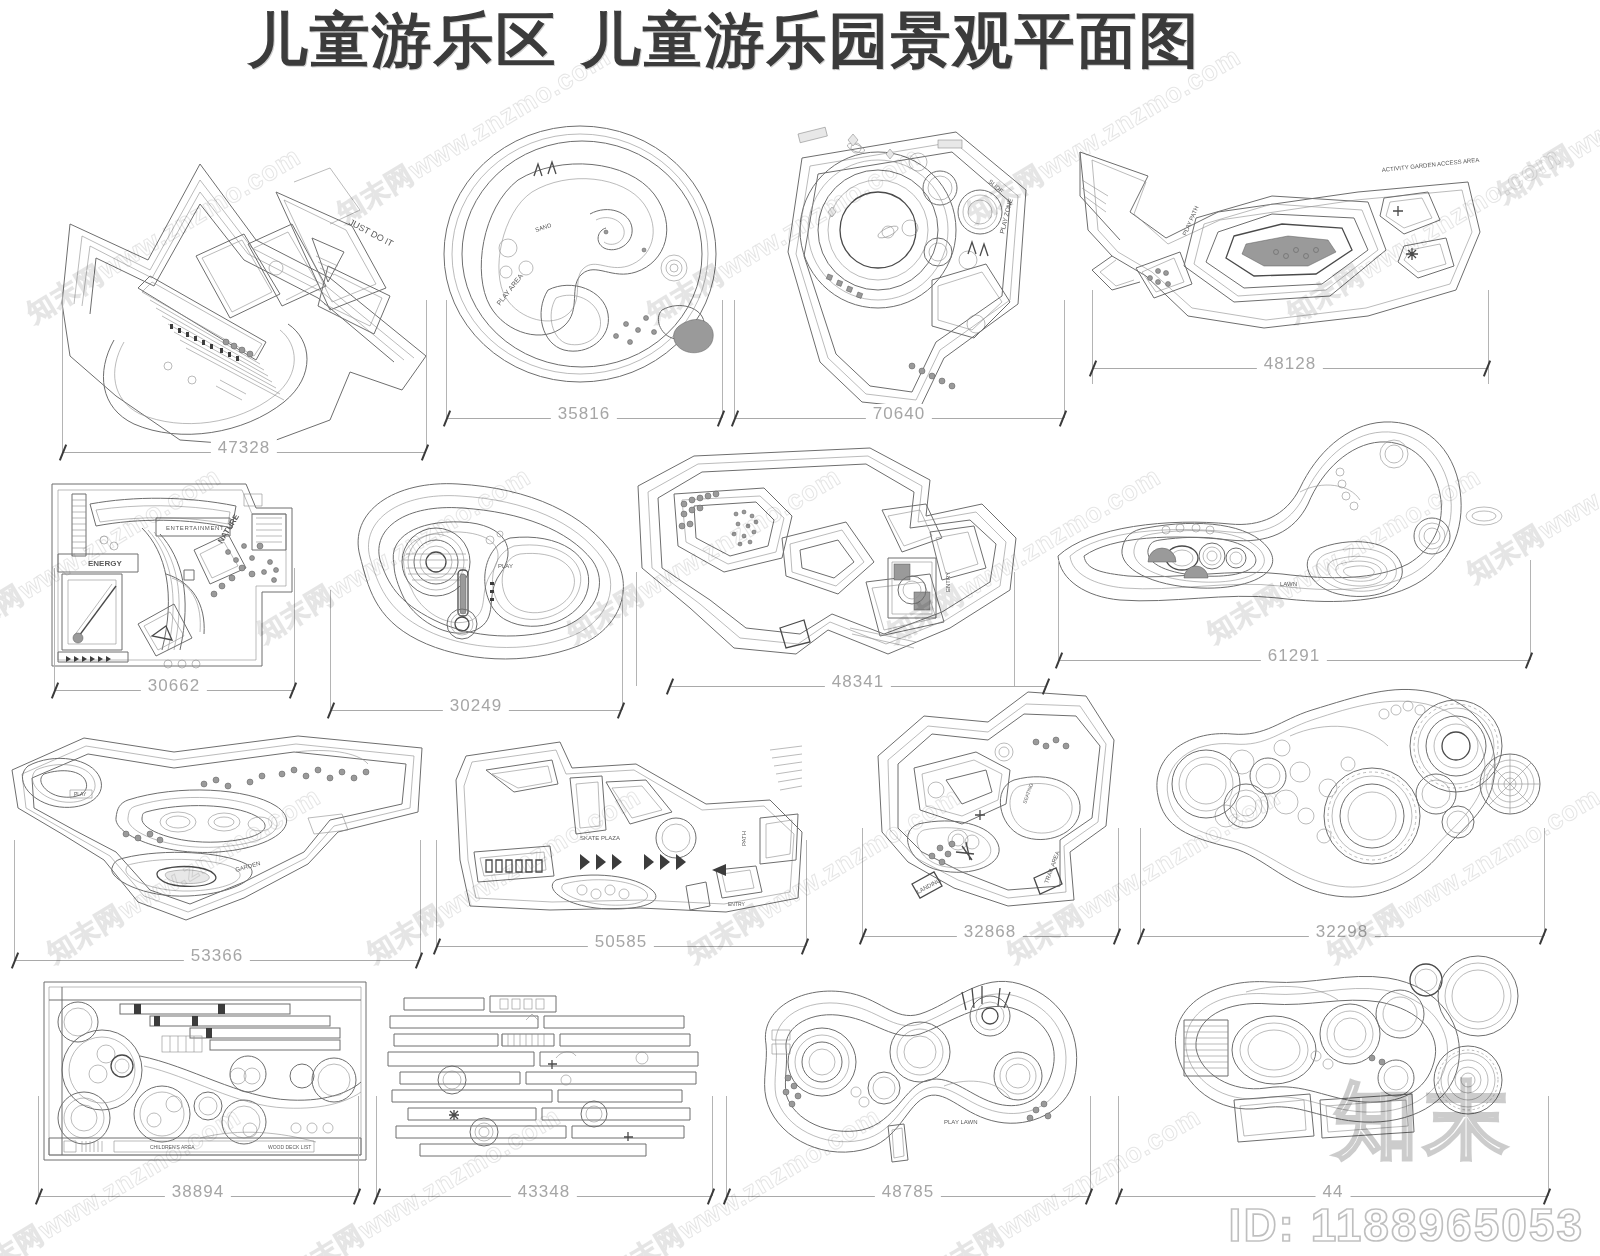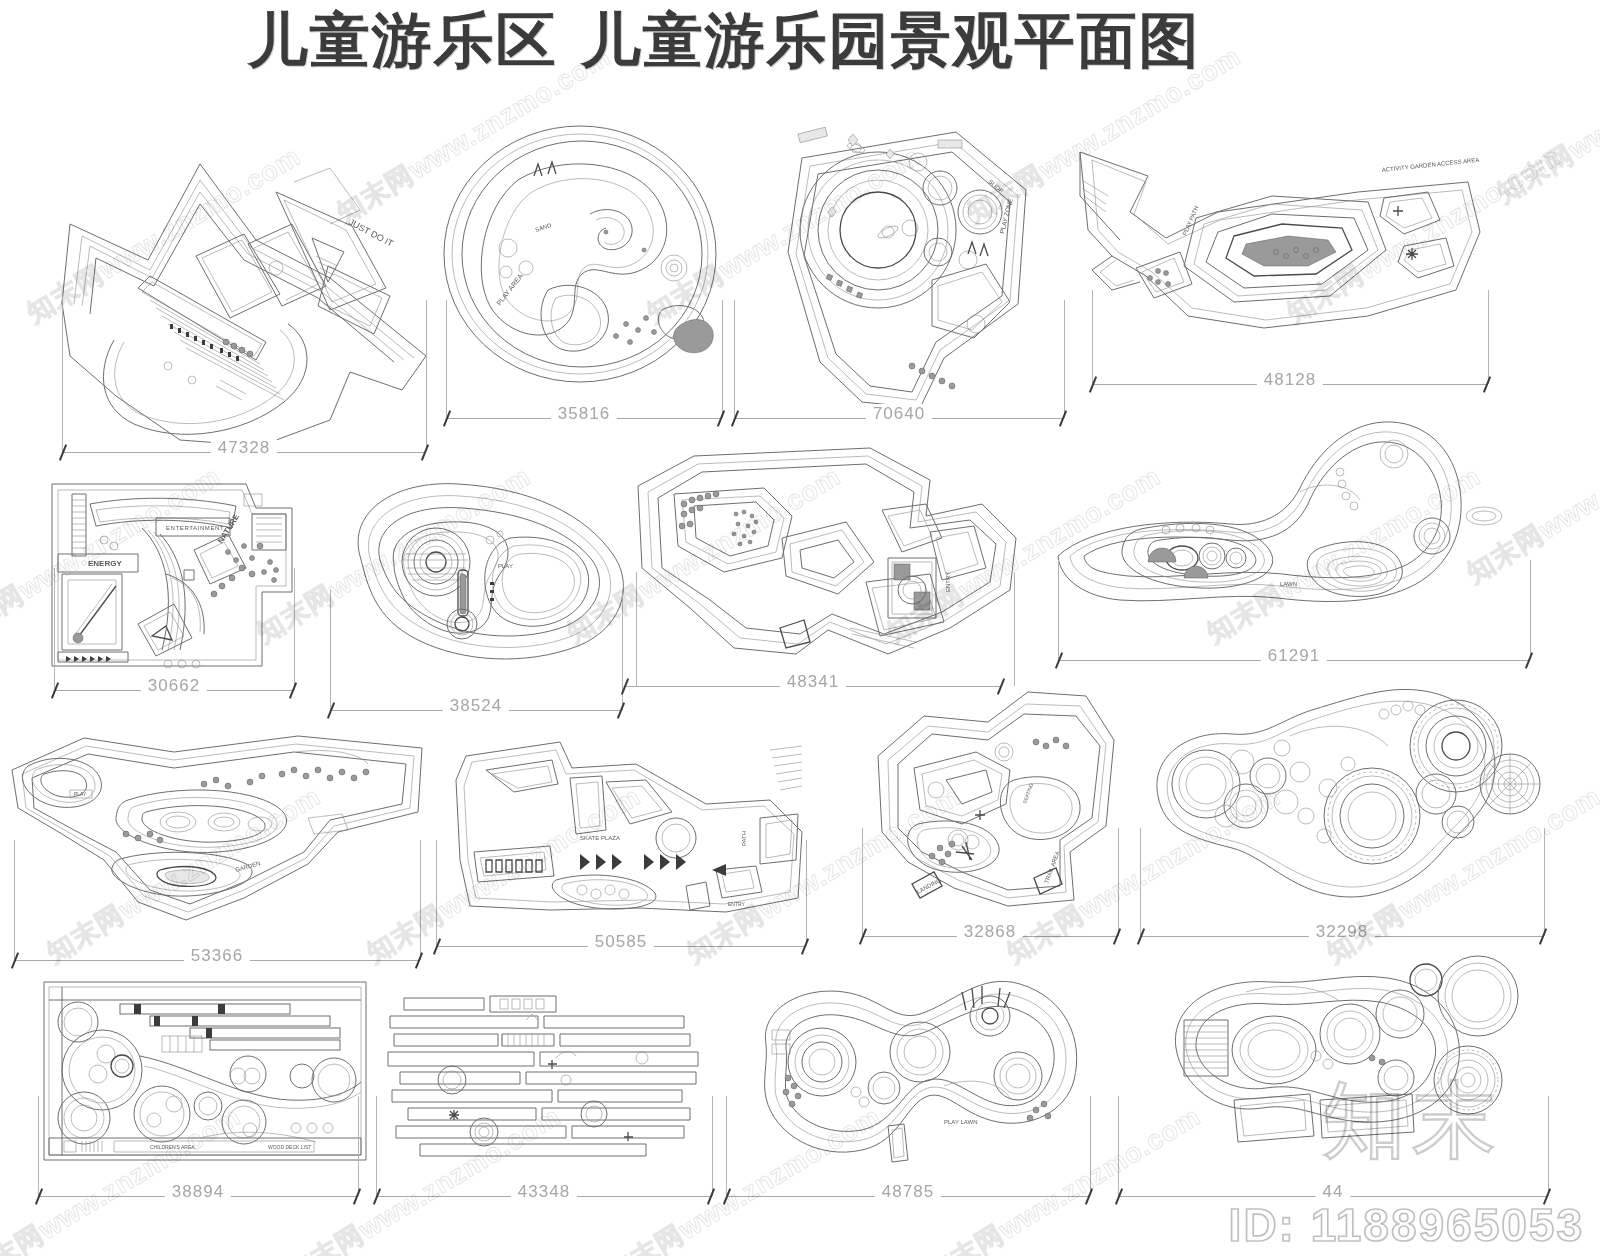--- a/index.html
+++ b/index.html
@@ -1005,7 +1005,7 @@
 
   <div class="ext" style="left:1092px; top:290px; height:94px;"></div>
   <div class="ext" style="left:1488px; top:290px; height:94px;"></div>
-  <div class="dim" style="left:1092px; top:384px; width:396px;">
+  <div class="dim" style="left:1092px; top:368px; width:396px;">
     <div class="dline"></div>
       <div class="tick l"></div>
       <div class="tick r"></div>

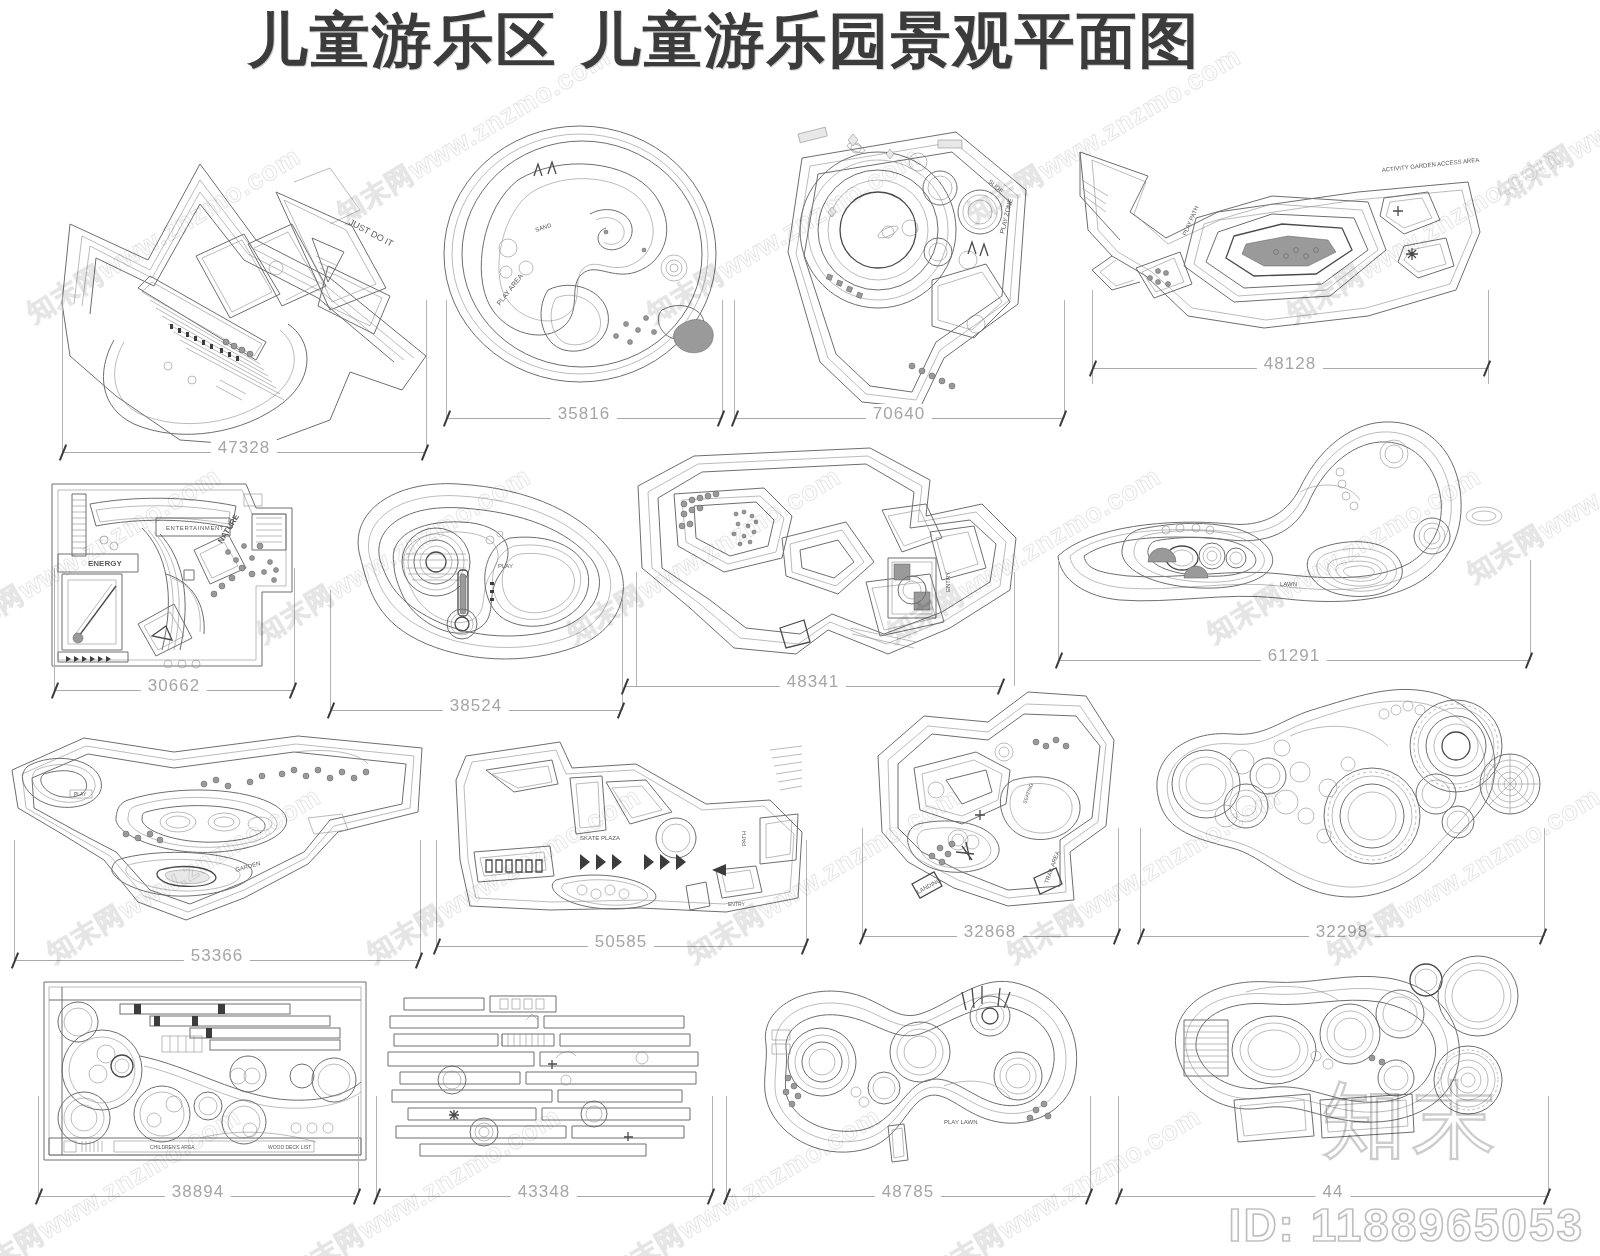--- a/index.html
+++ b/index.html
@@ -1032,7 +1032,7 @@
 
   <div class="ext" style="left:636px; top:572px; height:114px;"></div>
   <div class="ext" style="left:1014px; top:572px; height:114px;"></div>
-  <div class="dim" style="left:624px; top:686px; width:378px;">
+  <div class="dim" style="left:669px; top:686px; width:378px;">
     <div class="dline"></div>
       <div class="tick l"></div>
       <div class="tick r"></div>

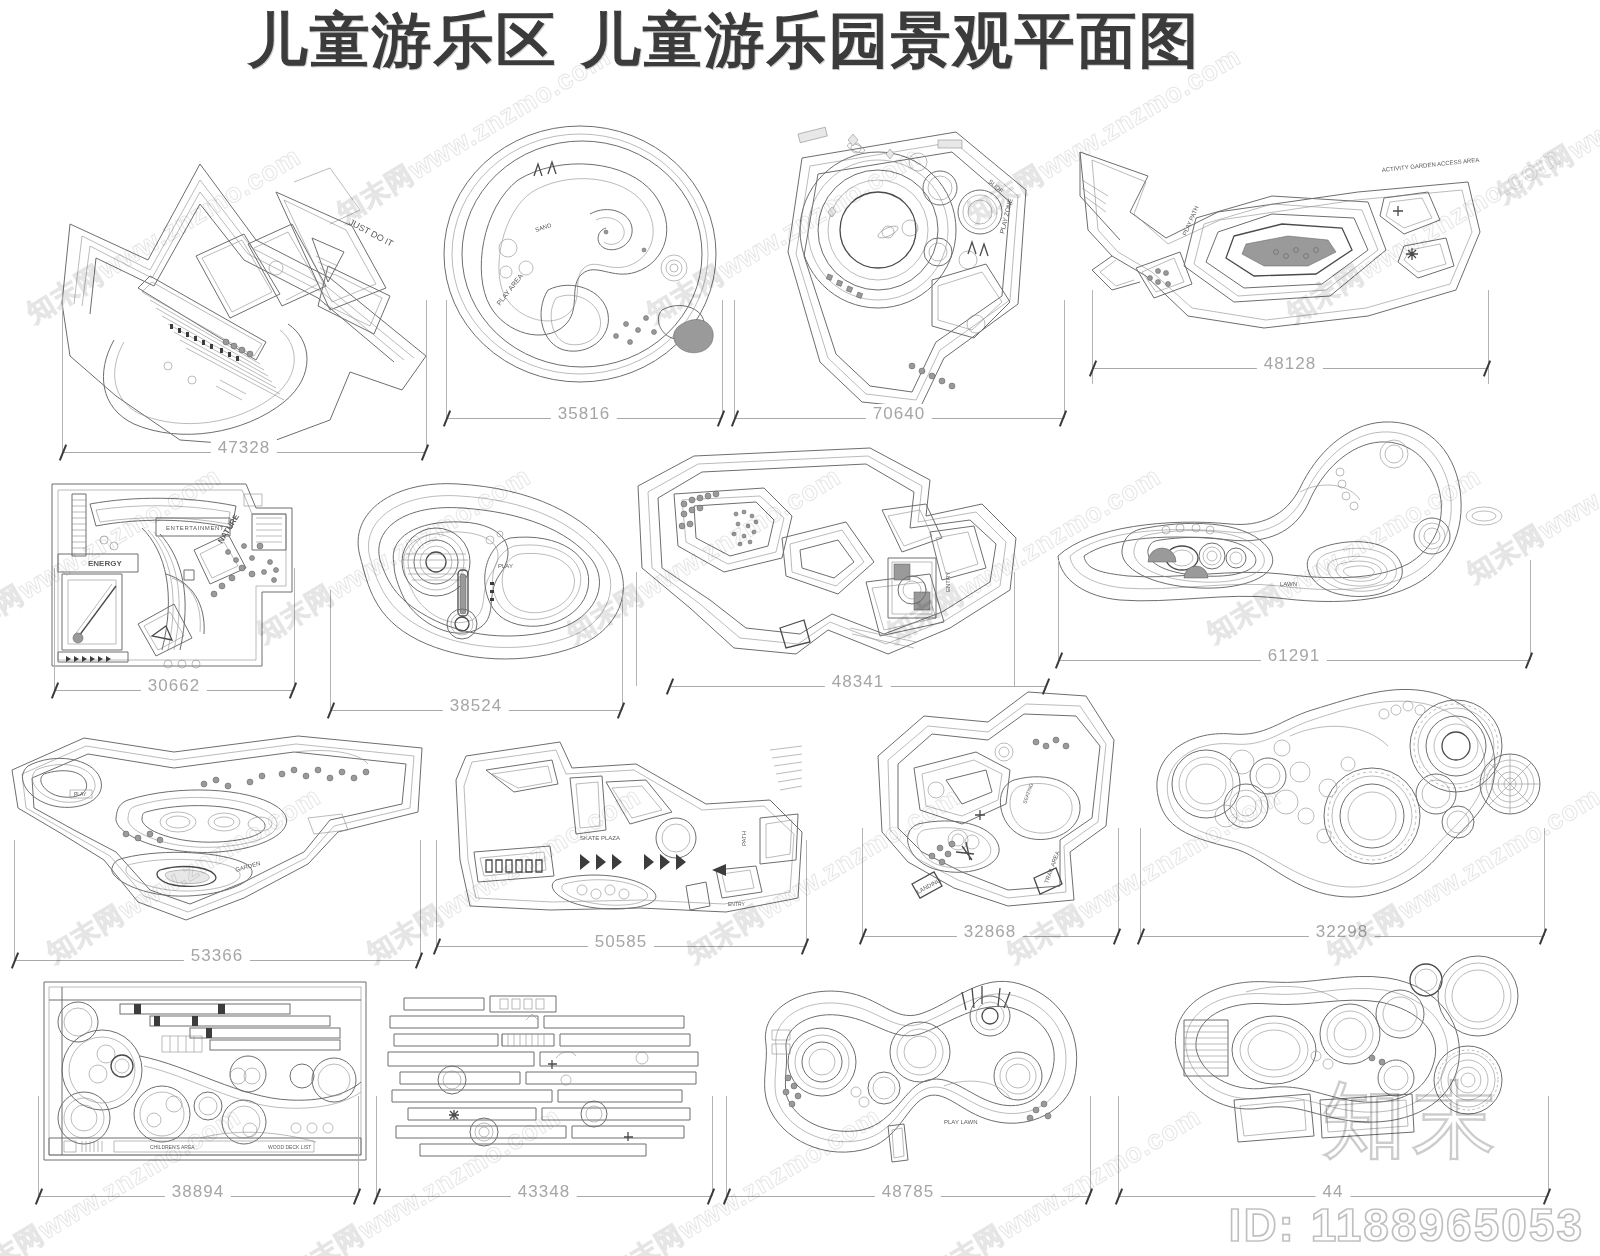--- a/index.html
+++ b/index.html
@@ -1027,7 +1027,7 @@
     <div class="dline"></div>
       <div class="tick l"></div>
       <div class="tick r"></div>
-    <div class="dlabel">38524</div>
+    <div class="dlabel">30249</div>
   </div>
 
   <div class="ext" style="left:636px; top:572px; height:114px;"></div>

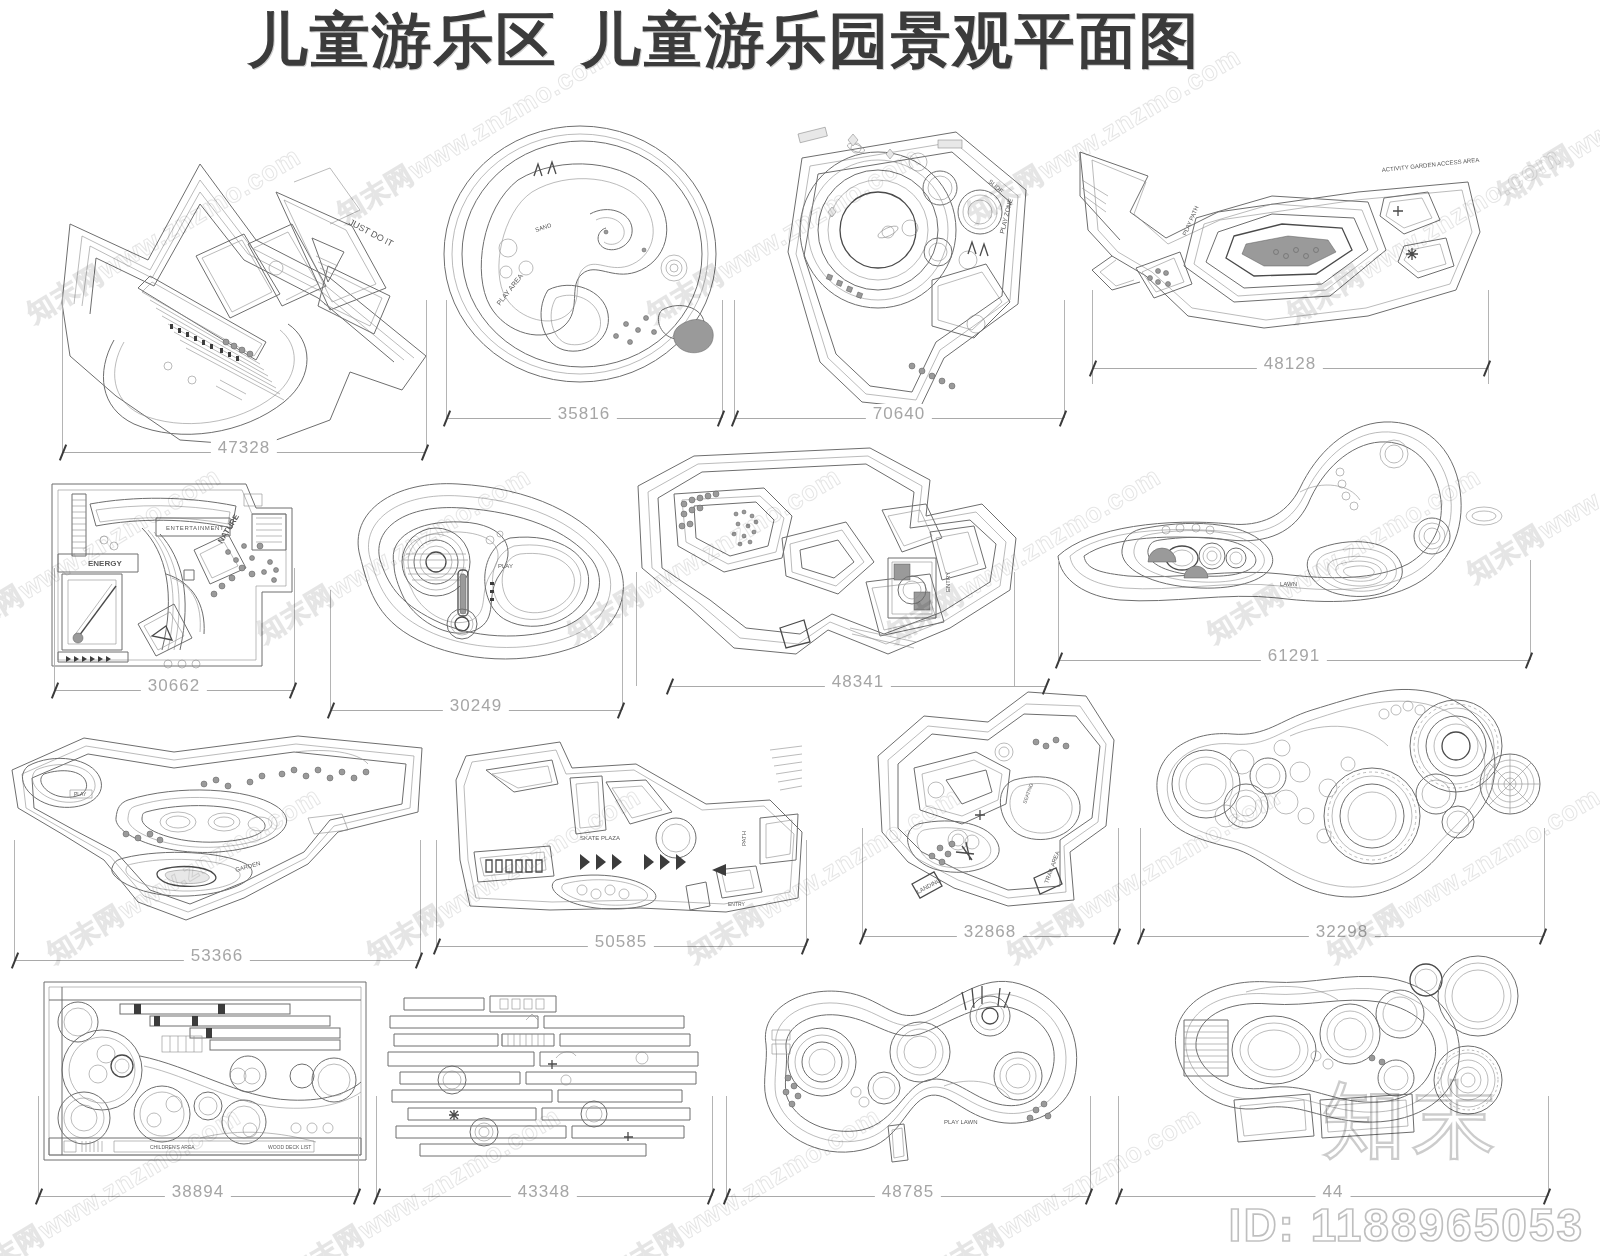--- a/index.html
+++ b/index.html
@@ -78,9 +78,9 @@
     letter-spacing:1px;
   }
   #big-wm{
-    position:absolute; right:98px; bottom:78px;
+    position:absolute; right:86px; bottom:78px;
     font-family:"DejaVu Sans",sans-serif;
-    font-size:84px; font-weight:normal; letter-spacing:6px;
+    font-size:84px; font-weight:bold; letter-spacing:6px;
     color:transparent; -webkit-text-stroke:2.4px rgba(0,0,0,0.20);
     z-index:32;
   }

